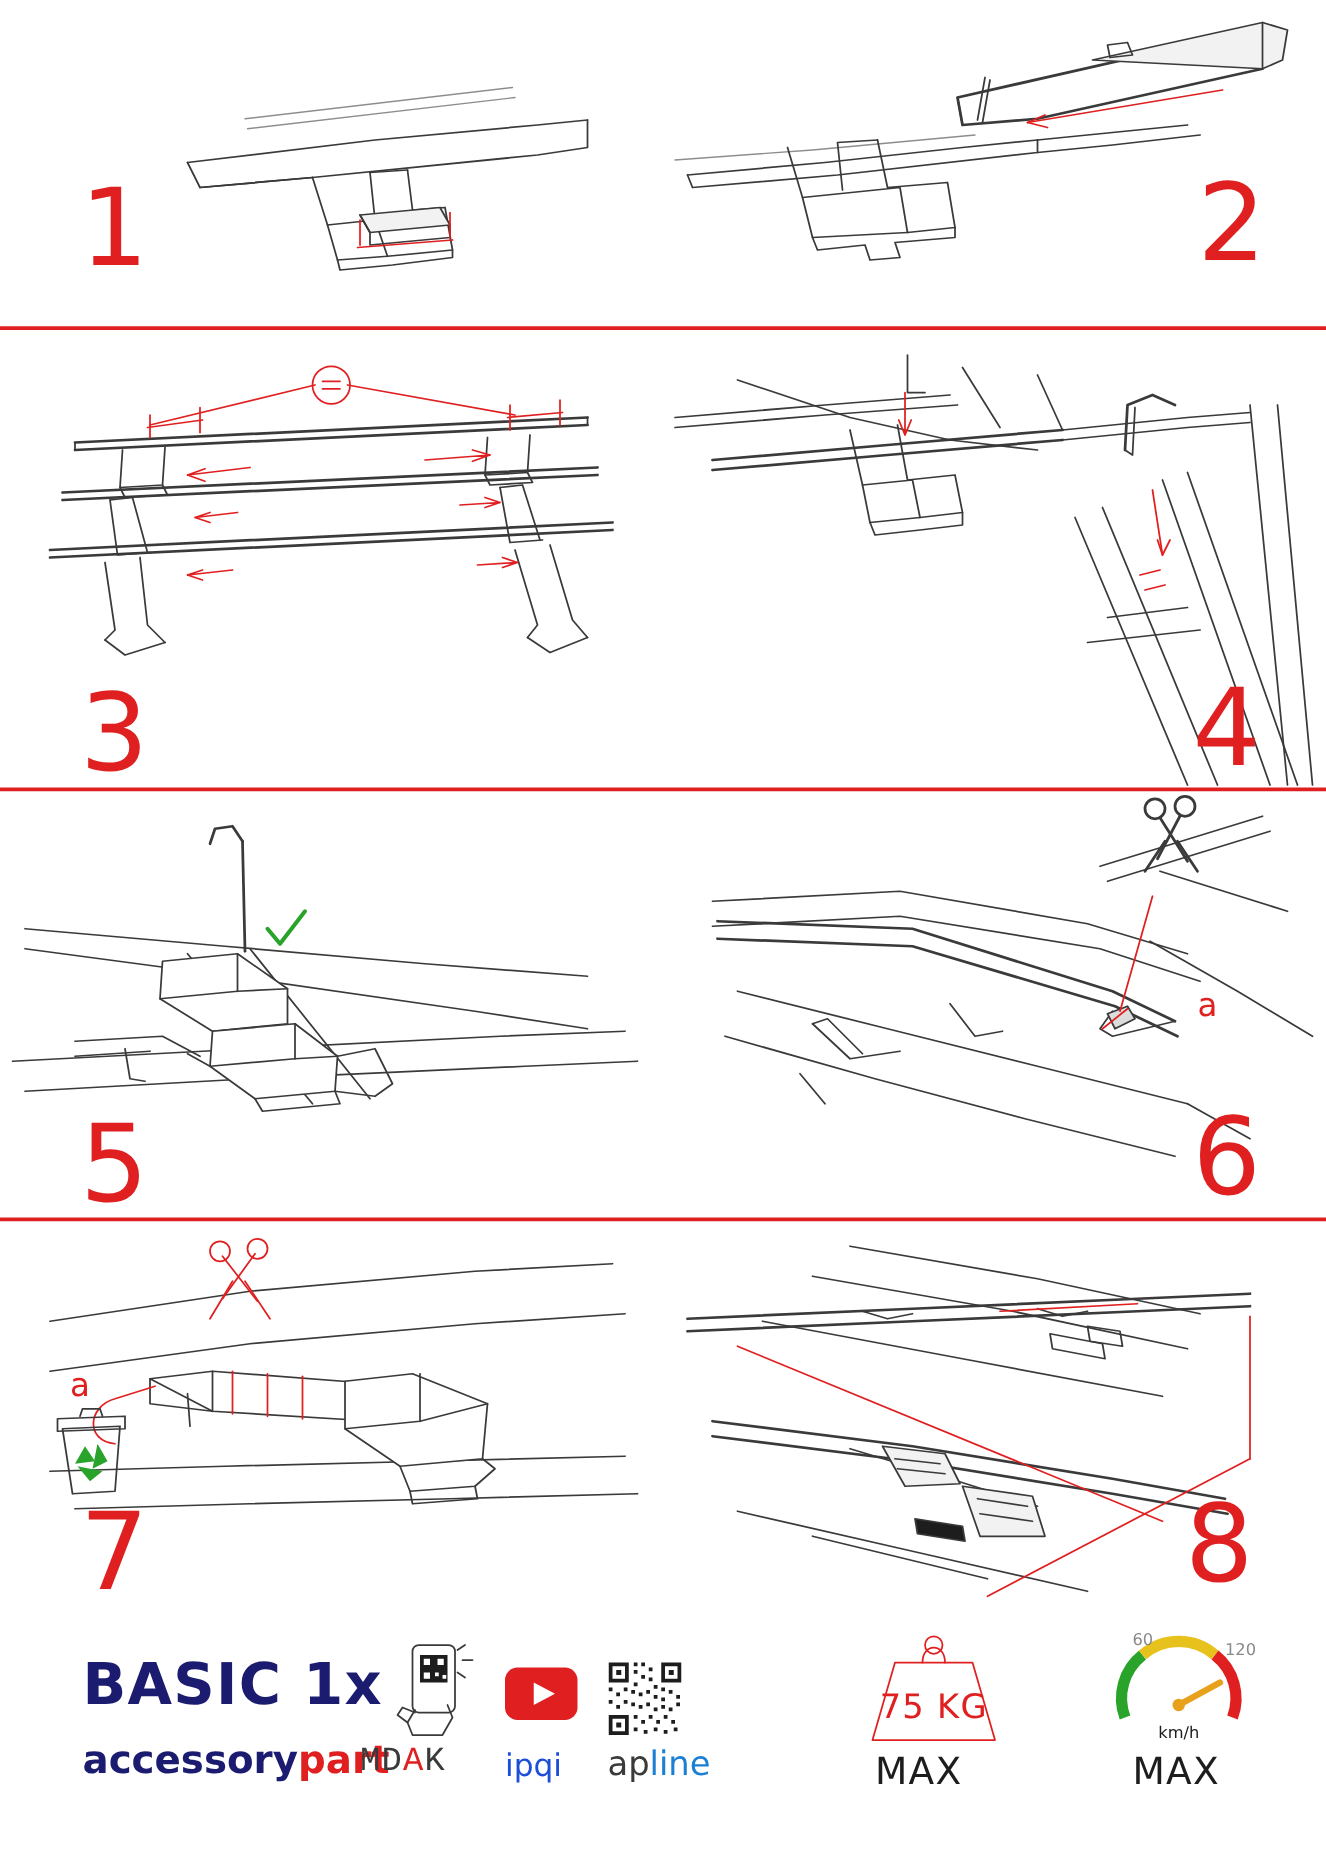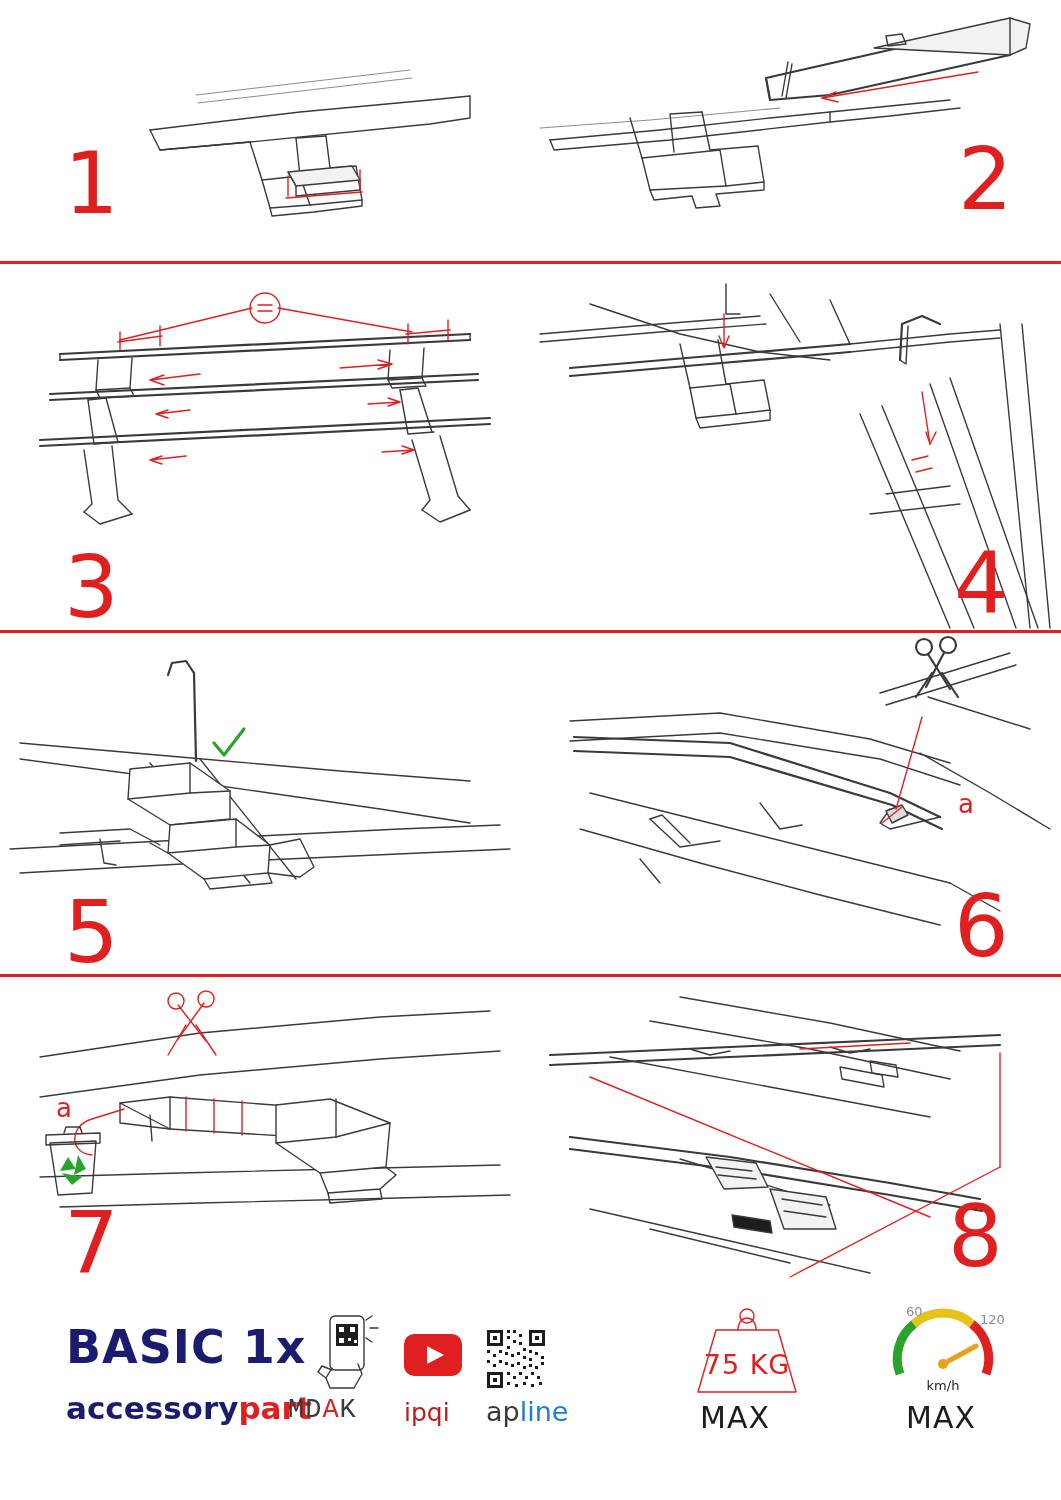--- a/index.html
+++ b/index.html
@@ -34,7 +34,7 @@
   .brand-acc .part{color:#e02020;}
   .mdak{position:absolute;left:288px;top:105px;font-size:27px;letter-spacing:1px;color:#3a3a3a;font-family:Liberation Mono, monospace;}
   .mdak .a{color:#e02020;}
-  .ipqi{position:absolute;left:404px;top:108px;font-size:25px;color:#b91c1c;font-family:"DejaVu Sans",sans-serif;}
+  .ipqi{position:absolute;left:404px;top:108px;font-size:25px;color:#1d4ed8;font-family:"DejaVu Sans",sans-serif;}
   .apline{position:absolute;left:486px;top:106px;font-size:27px;color:#3a3a3a;font-family:"DejaVu Sans",sans-serif;}
   .apline .l{color:#1b7fd4;text-align:right;}
   .maxw{position:absolute;left:700px;top:110px;font-size:30px;color:#1d1d1d;font-family:"DejaVu Sans",sans-serif;letter-spacing:1px;}

